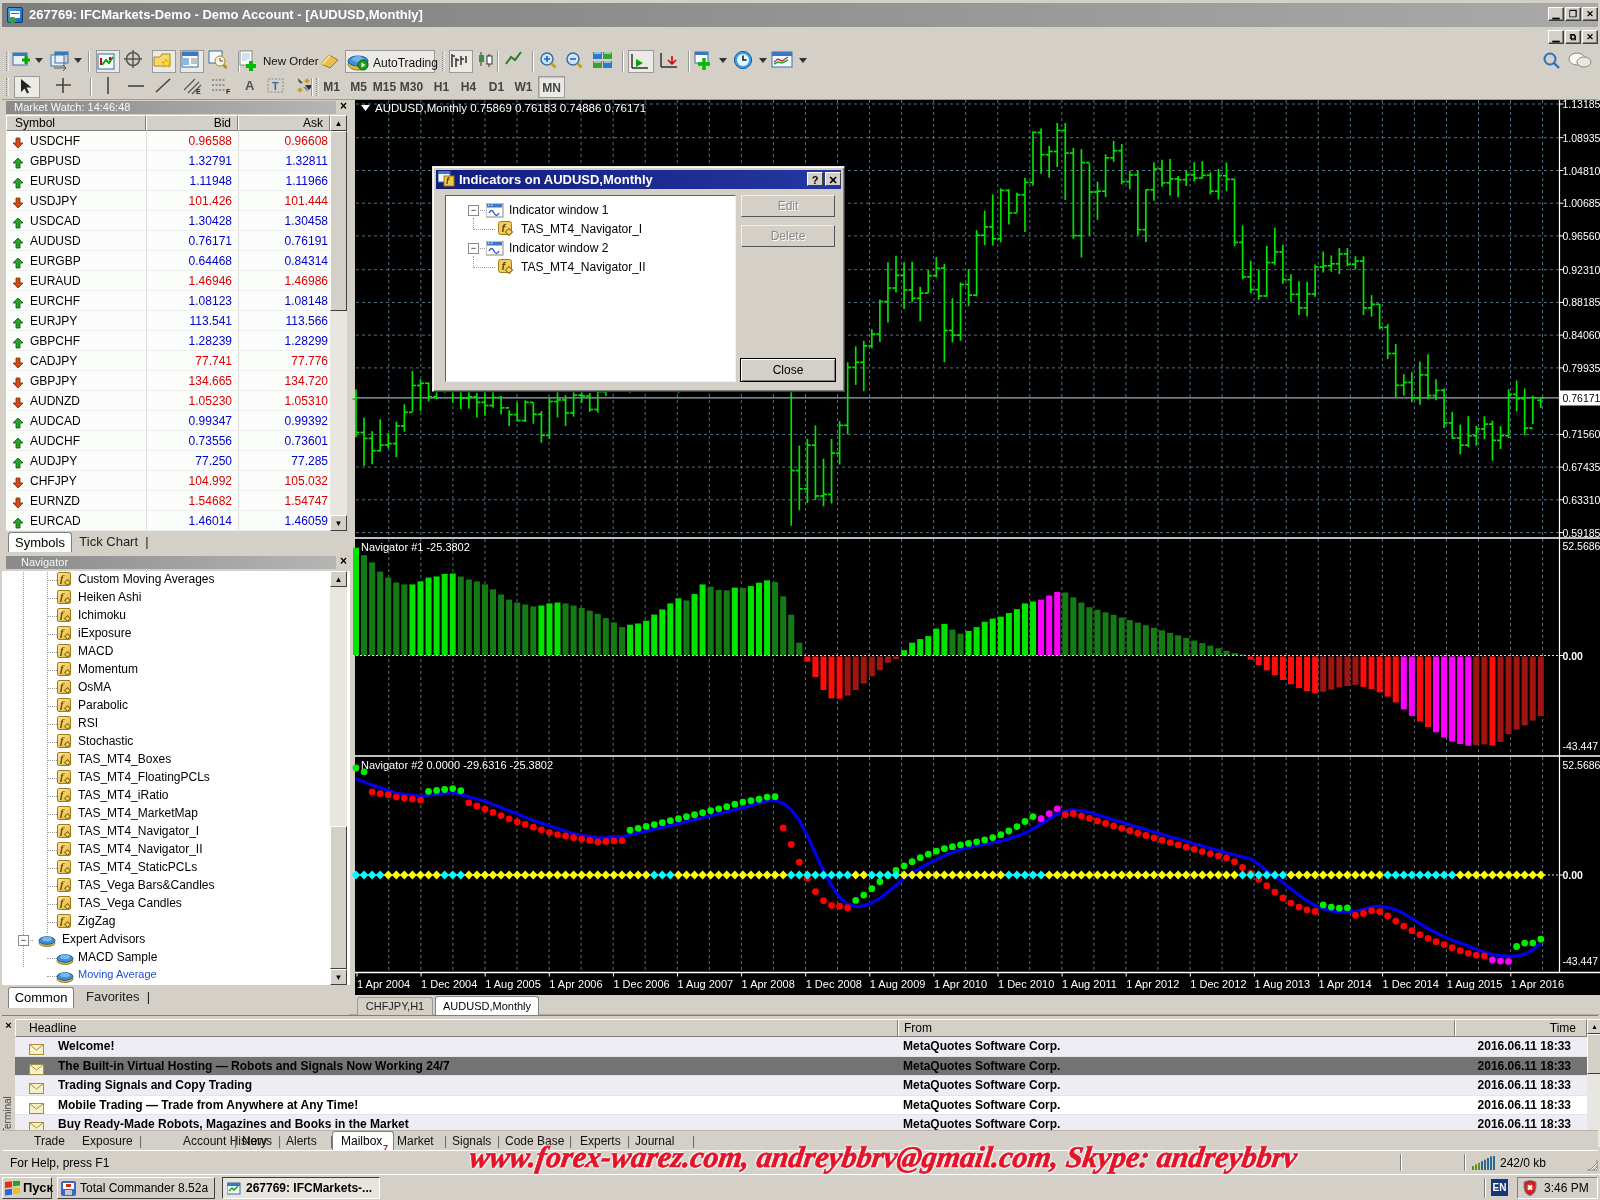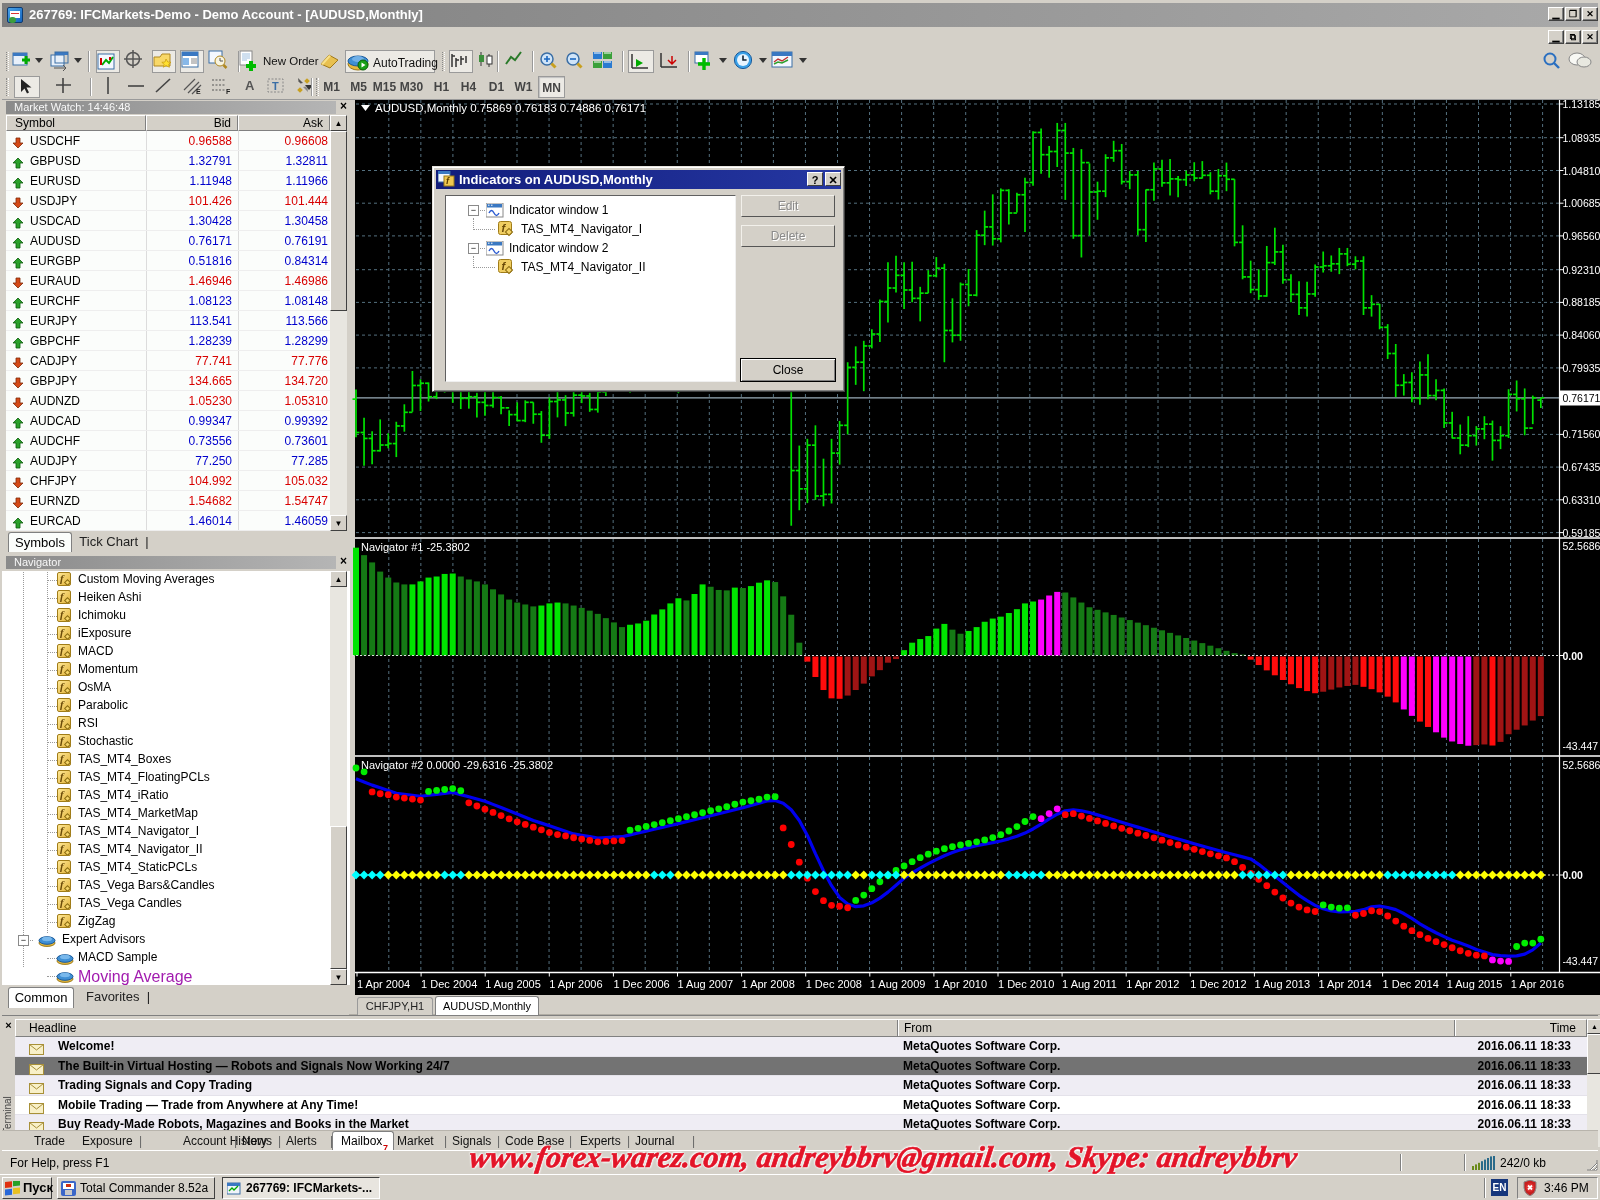--- a/index.html
+++ b/index.html
@@ -1371,7 +1371,7 @@
               <path d="M6 1 L11 6 H8 V11 H4 V6 H1 Z" fill="#2ba12b" stroke="#0a5a0a" stroke-width=".8"></path>
             </svg></div>
           <div style="position: absolute; left: 24px; top: 3px; font-size: 12px; color: rgb(0, 0, 0);">EURGBP</div>
-          <div style="position: absolute; left: 140px; top: 3px; width: 86px; text-align: right; font-size: 12px; color: rgb(0, 0, 204);">0.51816</div>
+          <div style="position: absolute; left: 140px; top: 3px; width: 86px; text-align: right; font-size: 12px; color: rgb(0, 0, 204);">0.64468</div>
           <div style="position: absolute; left: 232px; top: 3px; width: 90px; text-align: right; font-size: 12px; color: rgb(0, 0, 204);">0.84314</div>
         </div>
         <div style="position: absolute; left: 0px; top: 140px; width: 324px; height: 20px; border-bottom: 1px solid rgb(238, 238, 238);">

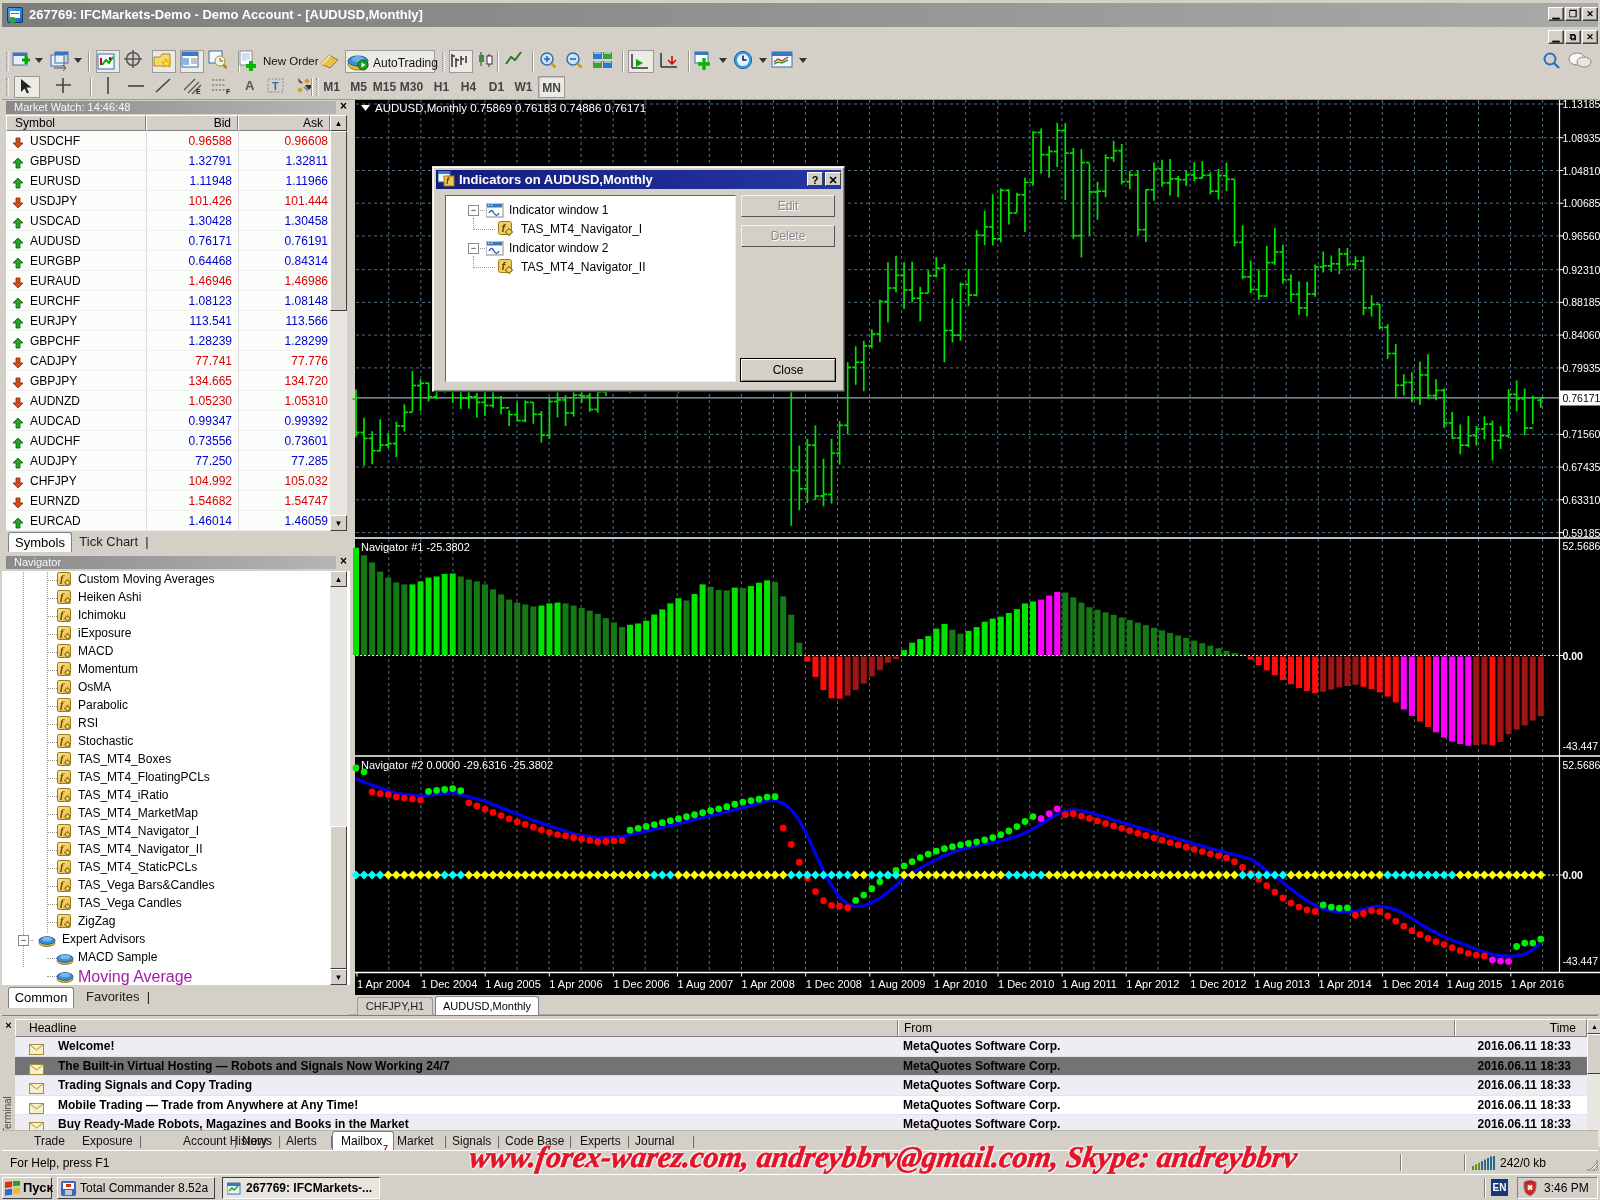--- a/index.html
+++ b/index.html
@@ -1490,7 +1490,7 @@
     </div>
 <div id="navpanel" class="abs" style="left: 2px; top: 555px; width: 348px; height: 459px; background: rgb(255, 255, 255);">
       <div style="position: absolute; left: 0px; top: 0px; width: 348px; height: 16px; background: rgb(212, 208, 200);"></div>
-      <div style="position: absolute; left: 4px; top: 1px; width: 330px; height: 13px; background: linear-gradient(90deg, rgb(138, 138, 138), rgb(181, 181, 181)); color: rgb(248, 248, 248); font-size: 11px; line-height: 13px; padding-left: 8px;">Navigator</div>
+      <div style="position: absolute; left: 4px; top: 1px; width: 330px; height: 13px; background: linear-gradient(90deg, rgb(138, 138, 138), rgb(181, 181, 181)); color: rgb(248, 248, 248); font-size: 11px; line-height: 13px; padding-left: 15px;">Navigator</div>
       <div style="position: absolute; left: 336px; top: 1px; width: 11px; height: 12px; font-size: 12px; line-height: 11px; font-weight: bold; color: rgb(0, 0, 0); text-align: center;">×</div>
       <div style="position: absolute; left: 0px; top: 16px; width: 330px; height: 414px; background: rgb(255, 255, 255); overflow: hidden;">
         <div style="position: absolute; left: 21px; top: -8px; width: 1px; height: 404px; border-left: 1px dotted rgb(154, 154, 154);"></div>

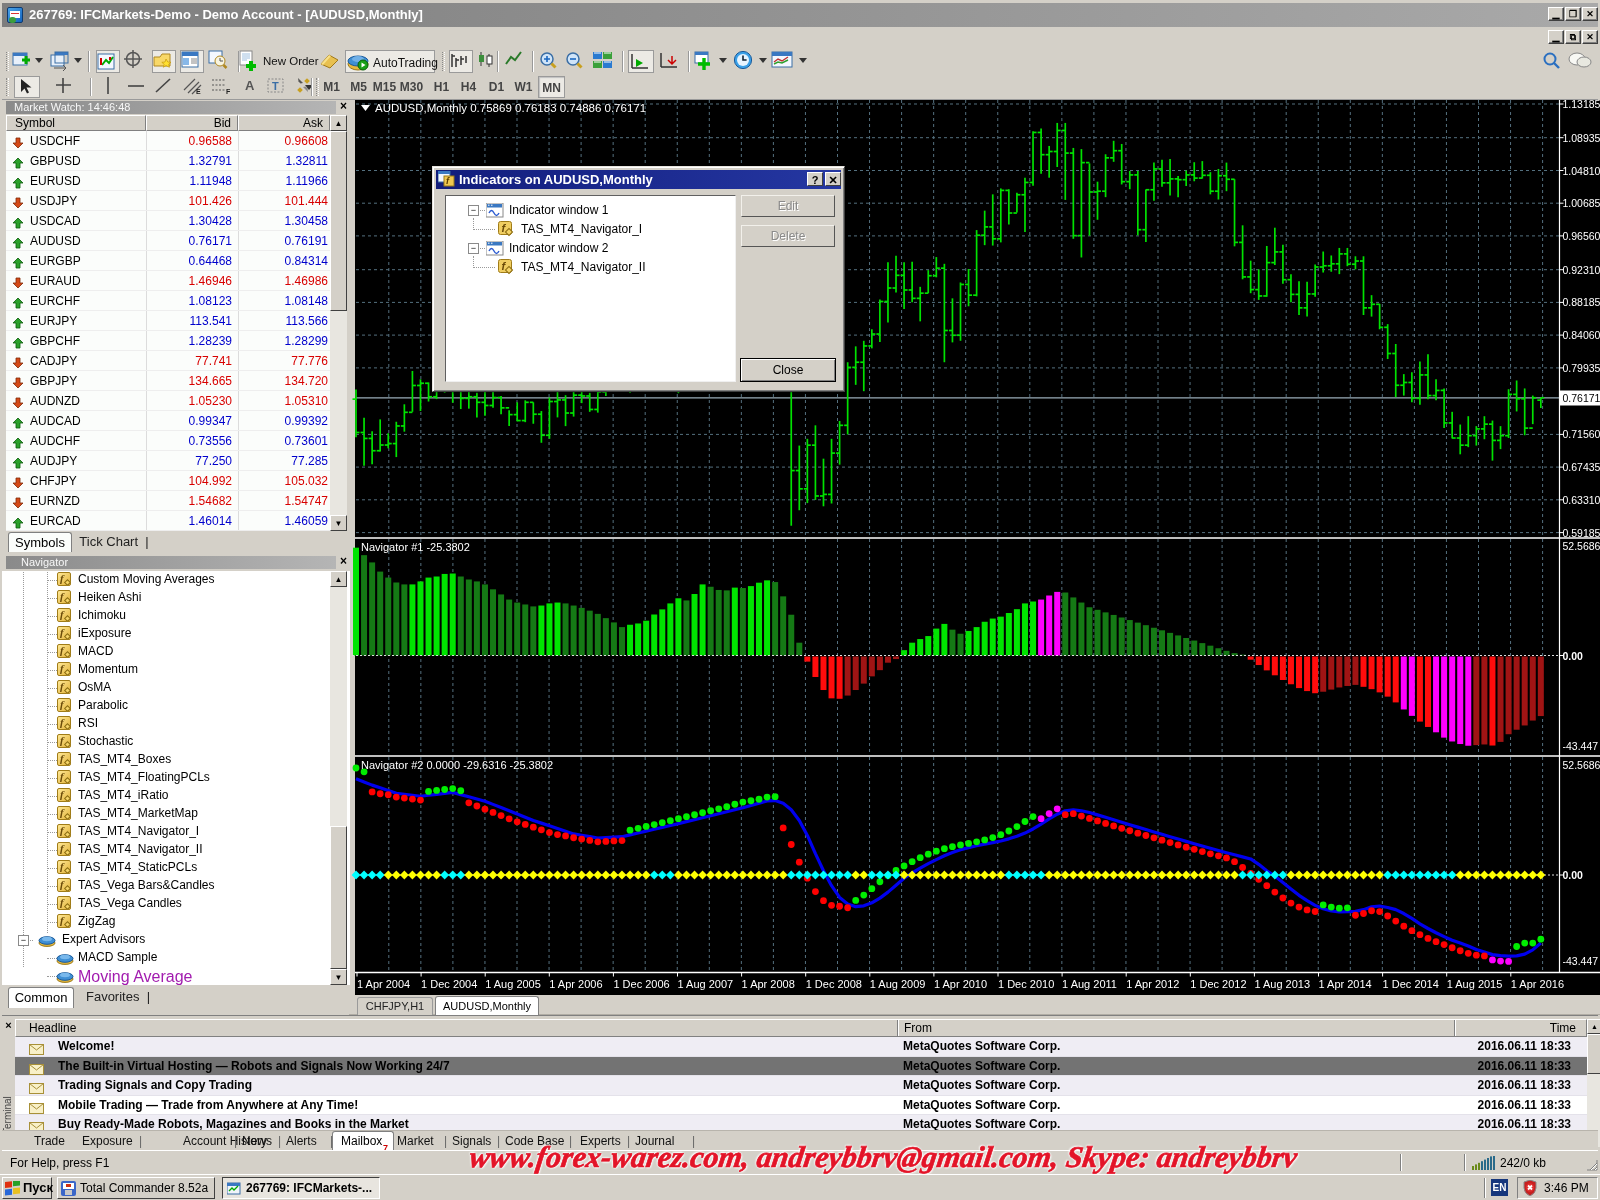--- a/index.html
+++ b/index.html
@@ -1656,7 +1656,7 @@
             <ellipse cx="9" cy="7.5" rx="8" ry="3.8" fill="#3f8fd4" stroke="#1a5a9a"></ellipse>
             <ellipse cx="9" cy="6" rx="5" ry="2.2" fill="#78b8ec"></ellipse>
           </svg></div>
-        <div style="position: absolute; left: 76px; top: 397px; font-size: 16px; color: #a21caf;">Moving Average</div>
+        <div style="position: absolute; left: 76px; top: 397px; font-size: 11px; color: #1d4ed8;">Moving Average</div>
       </div>
       <div style="position: absolute; left: 328px; top: 16px; width: 17px; height: 414px; background: rgb(232, 230, 224);">
         <div style="position: absolute; left: 0px; top: 0px; width: 17px; height: 16px; background: rgb(212, 208, 200); border-width: 1px; border-style: solid; border-color: rgb(255, 255, 255) rgb(64, 64, 64) rgb(64, 64, 64) rgb(255, 255, 255); text-align: center; font-size: 8px; line-height: 15px; color: rgb(0, 0, 0);">▲</div>

